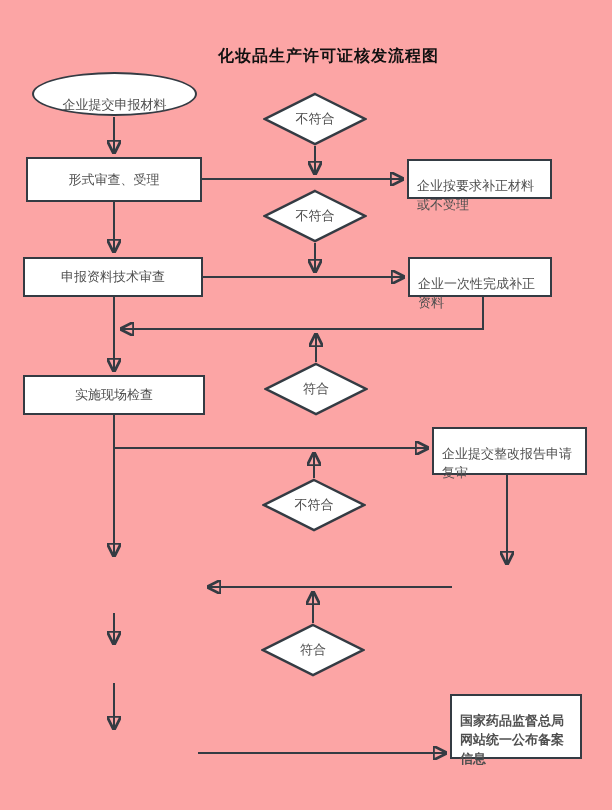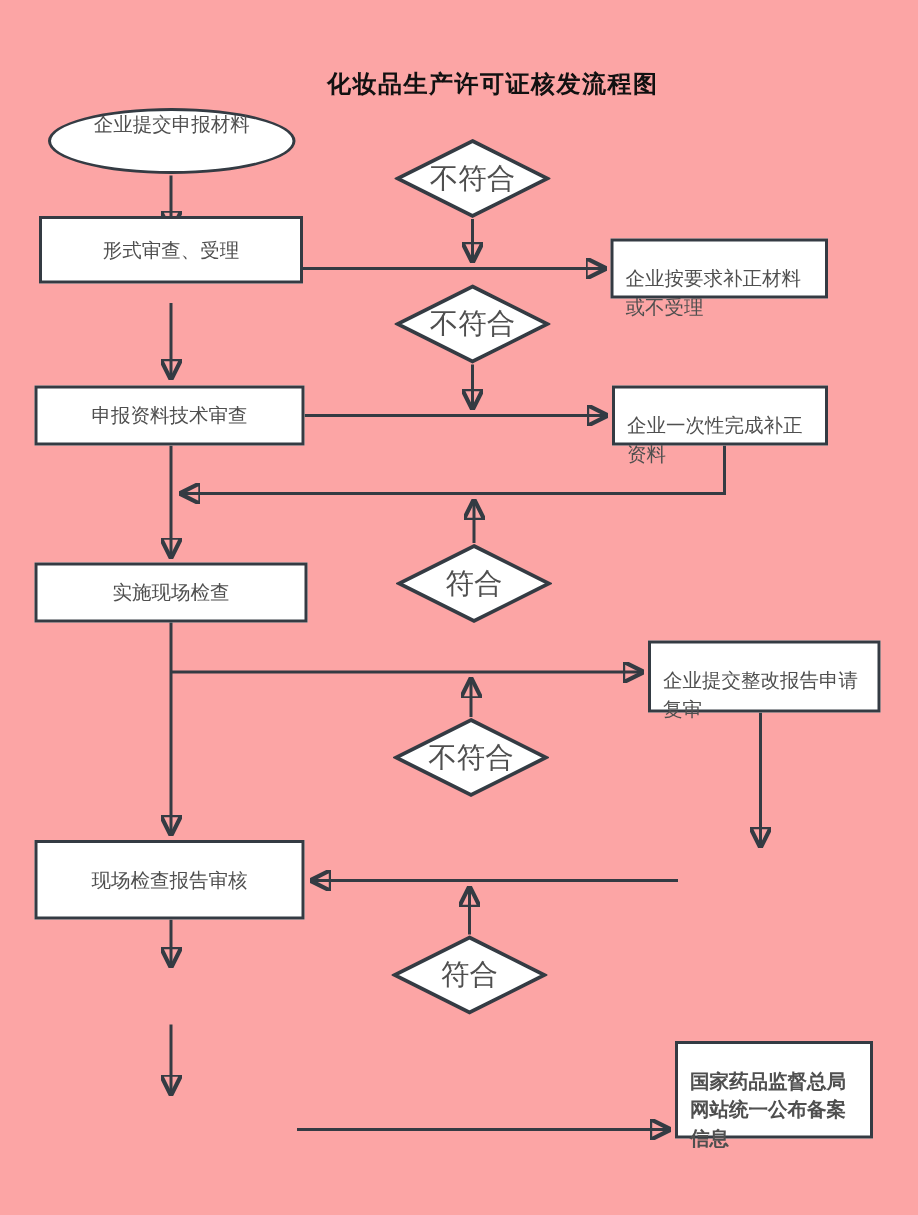--- a/index.html
+++ b/index.html
@@ -26,7 +26,7 @@
   }
   .rect-center{display:flex;align-items:center;justify-content:center;text-align:center;}
   .rect-left{padding:16px 8px;line-height:1.45;text-align:left;}
-  .ellipse{border-radius:50%;display:flex;align-items:flex-start;justify-content:center;text-align:center;}
+  .ellipse{border-radius:50%;display:flex;align-items:flex-end;justify-content:center;text-align:center;}
   .diamond{position:absolute;background:transparent;border:none;}
   .diamond svg{position:absolute;top:0;left:0;width:100%;height:100%;}
   .diamond polygon{fill:#ffffff;stroke:#343b43;stroke-width:2.5;}

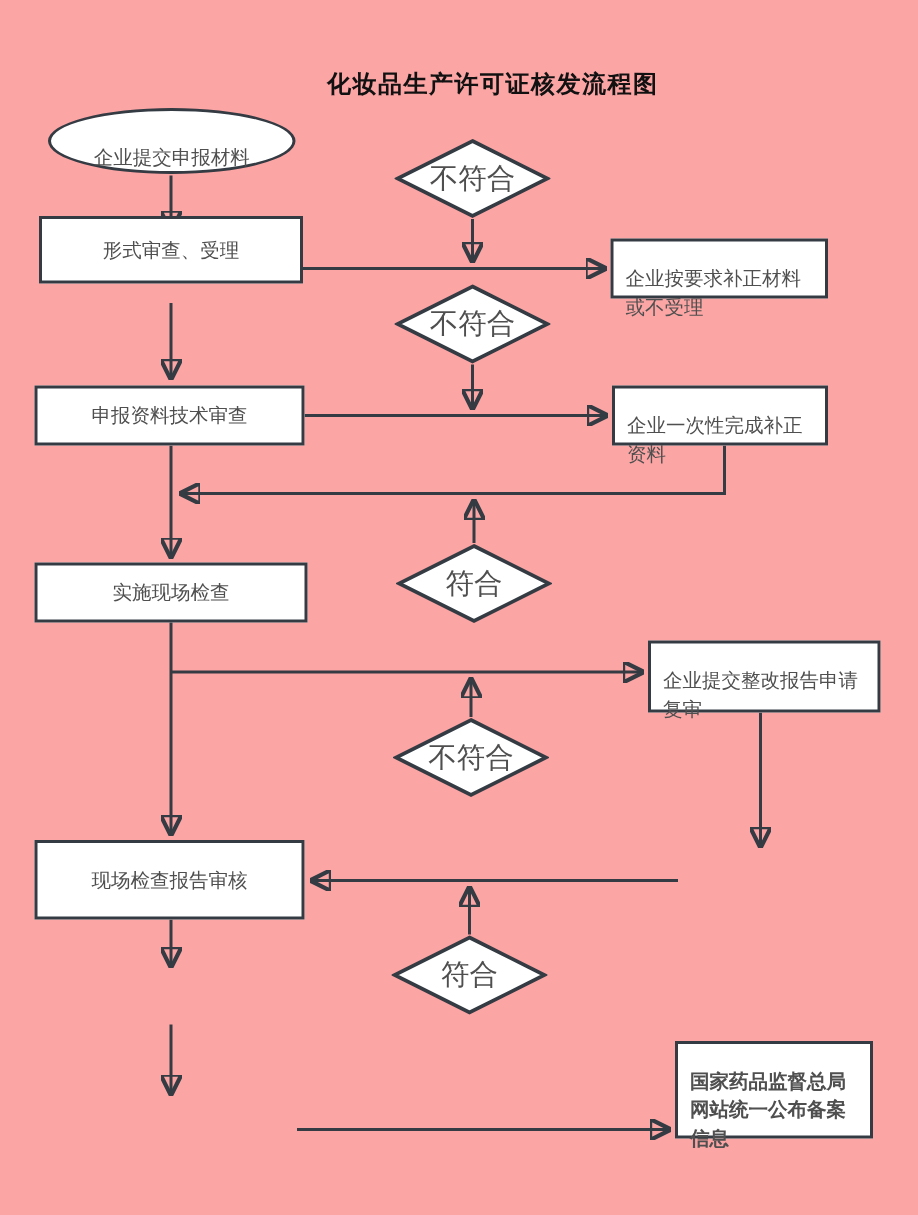--- a/index.html
+++ b/index.html
@@ -33,7 +33,7 @@
   .diamond .dlabel{
     position:absolute;top:0;left:0;width:100%;height:100%;
     display:flex;align-items:center;justify-content:center;
-    color:#4f4f4f;font-size:19px;
+    color:#4f4f4f;font-size:13px;
   }
 </style>
 </head>

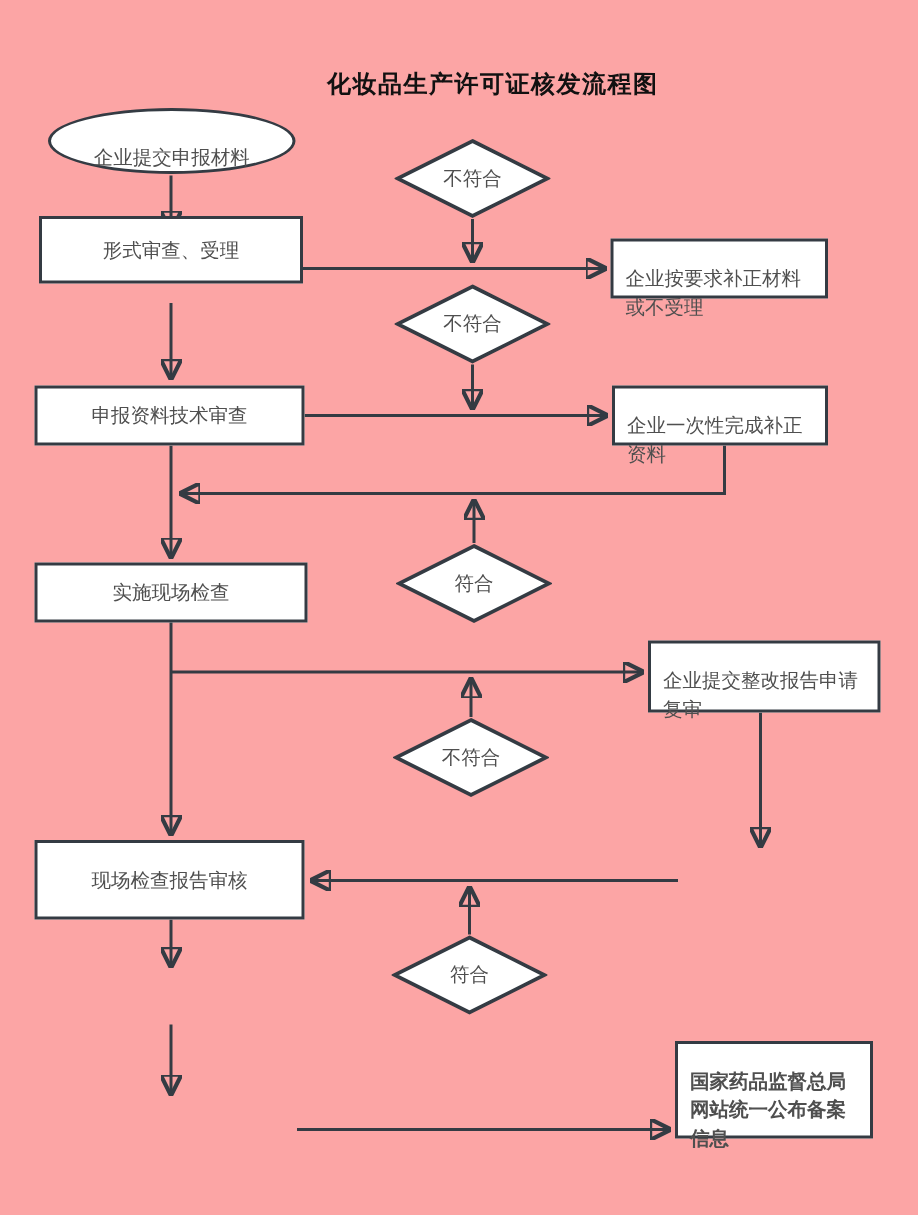--- a/index.html
+++ b/index.html
@@ -80,7 +80,7 @@
     <span class="dlabel">不符合</span>
   </div>
 
-  <div class="node rect-center" style="left:26px;top:144px;width:176px;height:45px;">
+  <div class="node rect-center" style="left:26px;top:157px;width:176px;height:45px;">
     <span>形式审查、受理</span>
   </div>
 

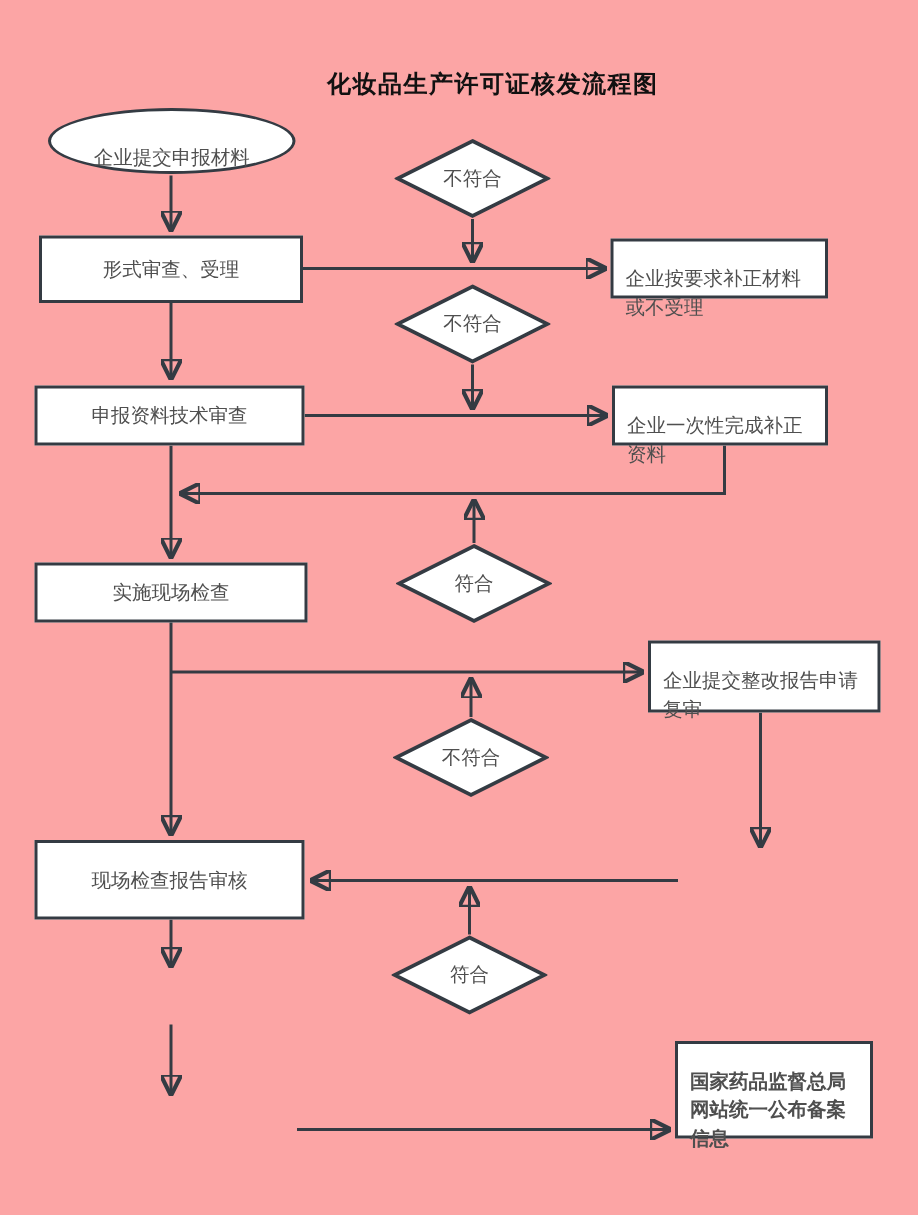--- a/index.html
+++ b/index.html
@@ -125,9 +125,6 @@
     <span class="dlabel">不符合</span>
   </div>
 
-  <div class="node rect-center" style="left:23px;top:560px;width:180px;height:53px;">
-    <span>现场检查报告审核</span>
-  </div>
 
 
   <div class="diamond" style="left:261px;top:623px;width:104px;height:54px;">

